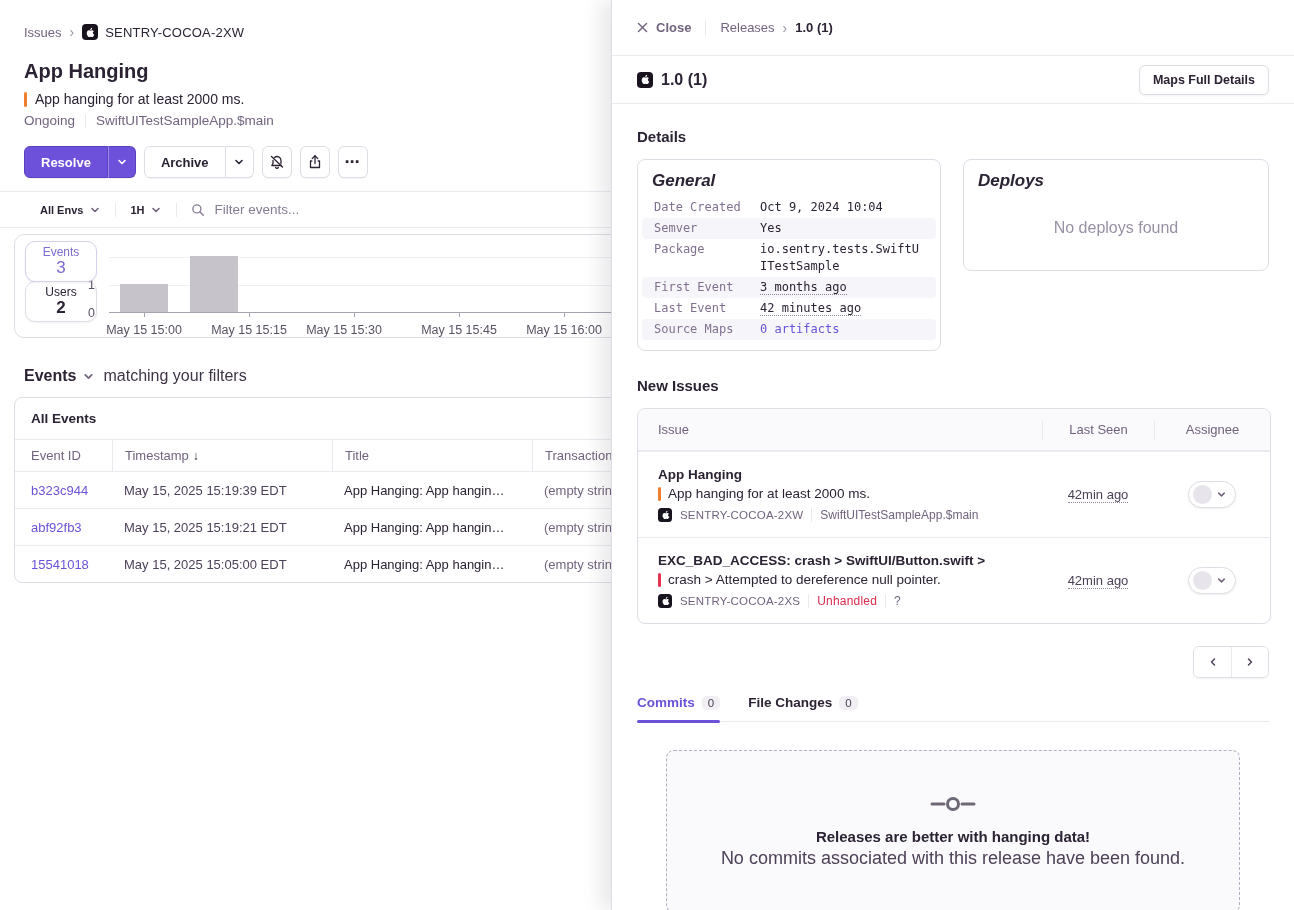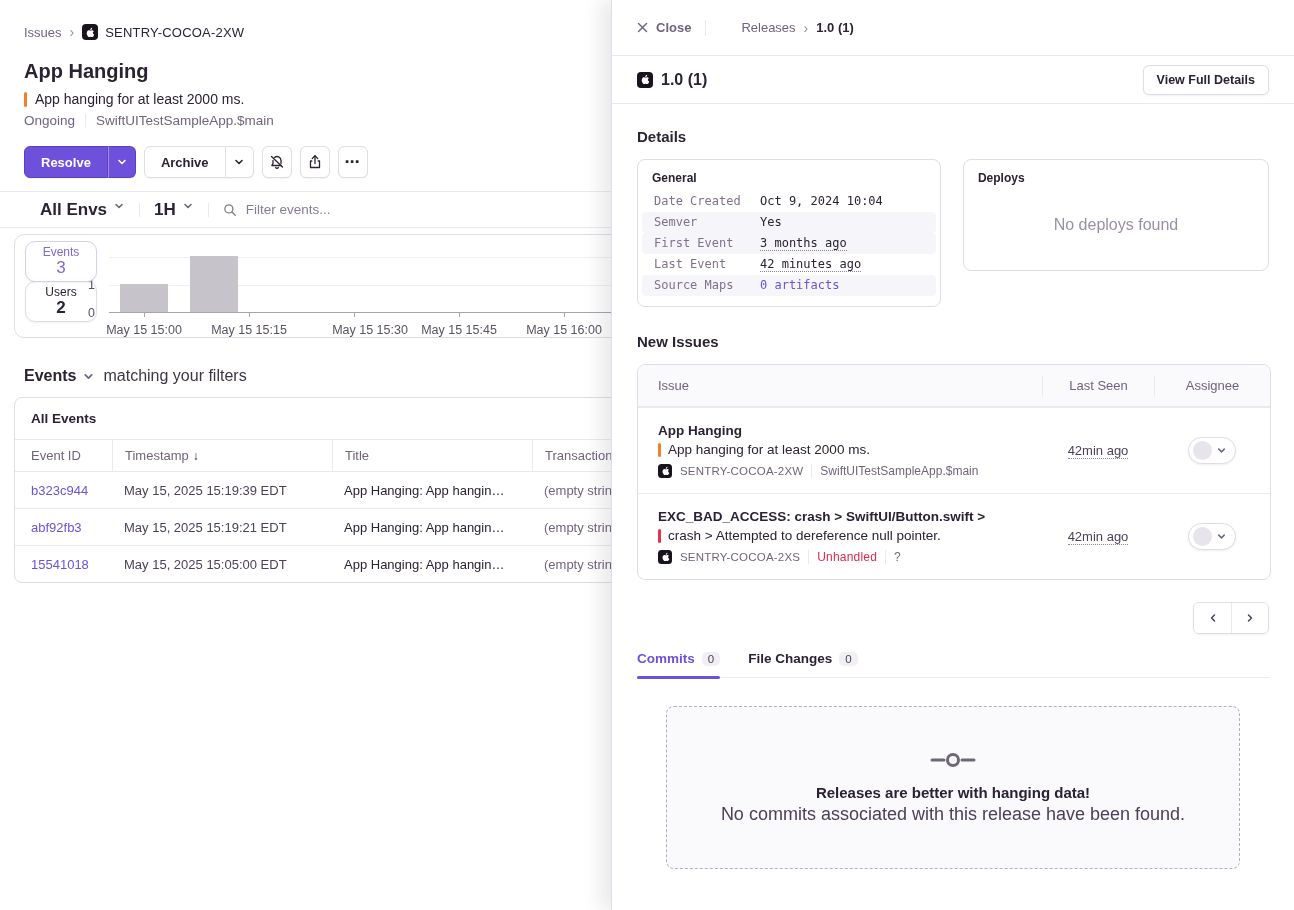--- a/index.html
+++ b/index.html
@@ -86,7 +86,7 @@
   .drawer-header{display:flex;align-items:center;height:56px;padding:0 25px;gap:14px;border-bottom:1px solid var(--hairline);font-size:13px;color:var(--text-secondary);}
   .close-btn{display:inline-flex;align-items:center;gap:8px;background:none;border:none;color:var(--text-secondary);font-size:13px;font-weight:600;cursor:pointer;font-family:inherit;}
   .dh-sep{width:1px;height:16px;background:var(--hairline);}
-  .dh-crumbs{display:flex;align-items:center;gap:8px;margin-left:21px;}
+  .dh-crumbs{display:flex;align-items:center;gap:8px;}
   .dh-crumbs a{color:var(--text-secondary);text-decoration:none;cursor:pointer;}
   .dh-current{color:var(--text-primary);font-weight:600;}
   .release-row{display:flex;align-items:center;height:48px;padding:0 25px;border-bottom:1px solid var(--hairline);}

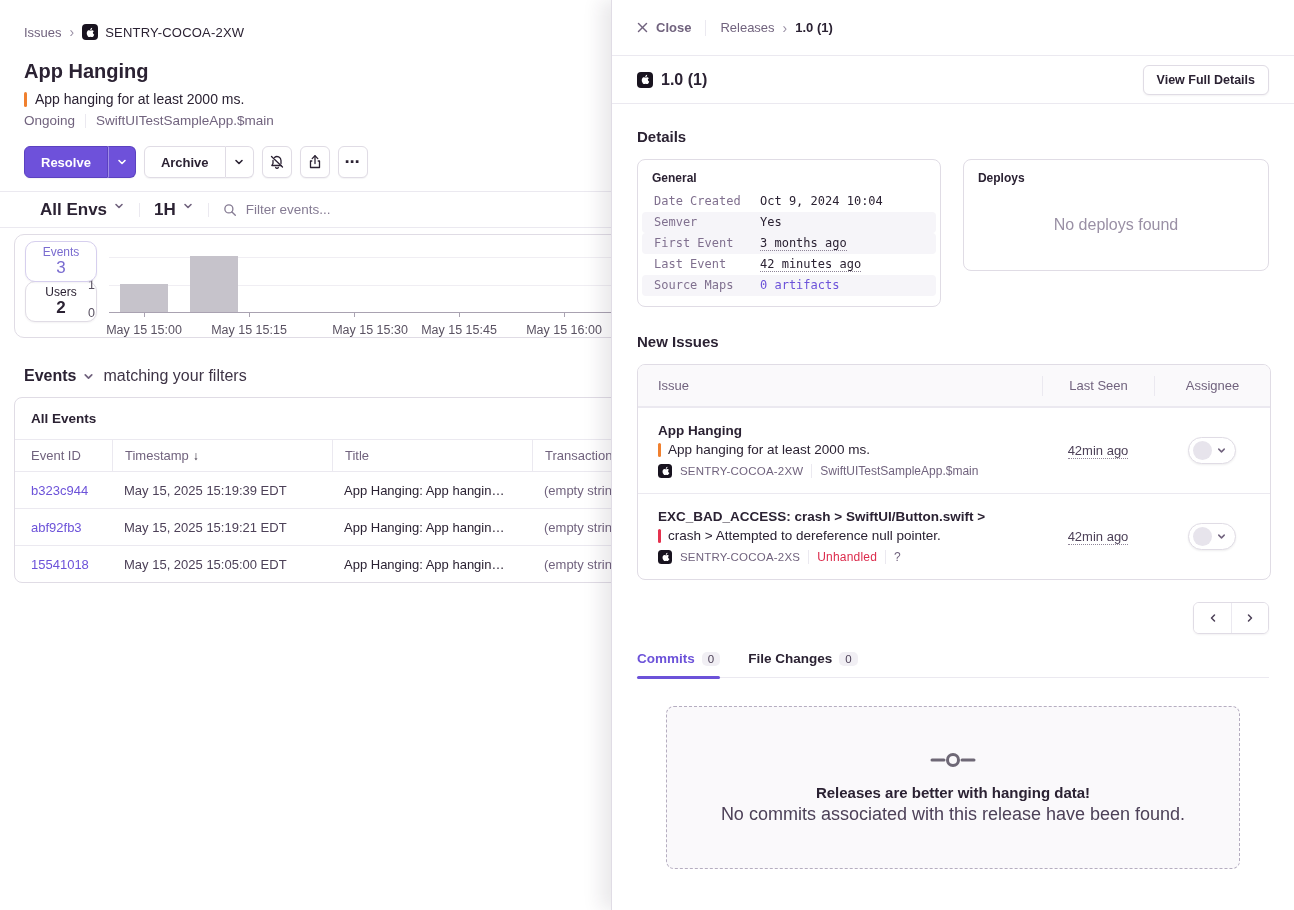--- a/index.html
+++ b/index.html
@@ -344,7 +344,7 @@
         </span>
         <span>1.0 (1)</span>
       </span>
-      <button class="vfd-btn">View Full Details</button>
+      <button class="vfd-btn">Maps Full Details</button>
     </div>
 
     <div class="drawer-body">

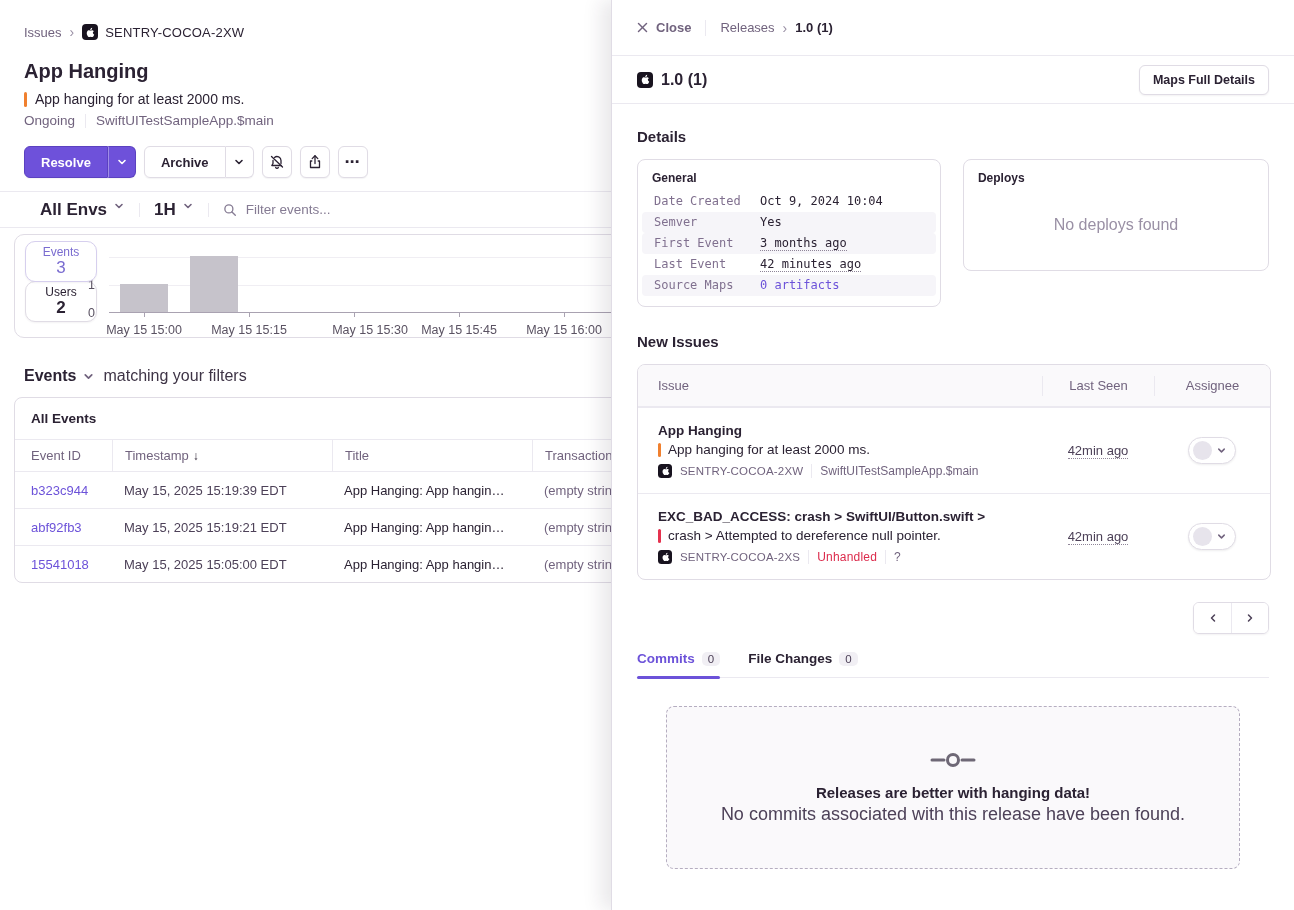--- a/index.html
+++ b/index.html
@@ -97,7 +97,7 @@
   .details-grid{display:flex;gap:22px;margin-top:14px;align-items:flex-start;}
   .card{border:1px solid var(--border);border-radius:8px;background:#fff;}
   .card-general{width:306px;padding:11px 2px 10px 2px;}
-  .card h4{font-size:12px;font-weight:700;padding:0 12px 6px 12px;}
+  .card h4{font-size:17px;font-weight:700;padding:0 12px 6px 12px;font-style:italic;}
   .kv-row{display:grid;grid-template-columns:106px 1fr;padding:2px 12px;margin:0 2px;border-radius:4px;font-family:"DejaVu Sans Mono","Liberation Mono",monospace;font-size:12px;line-height:17px;align-items:start;}
   .kv-row.stripe{background:var(--stripe);}
   .kv-label{color:#80708F;}

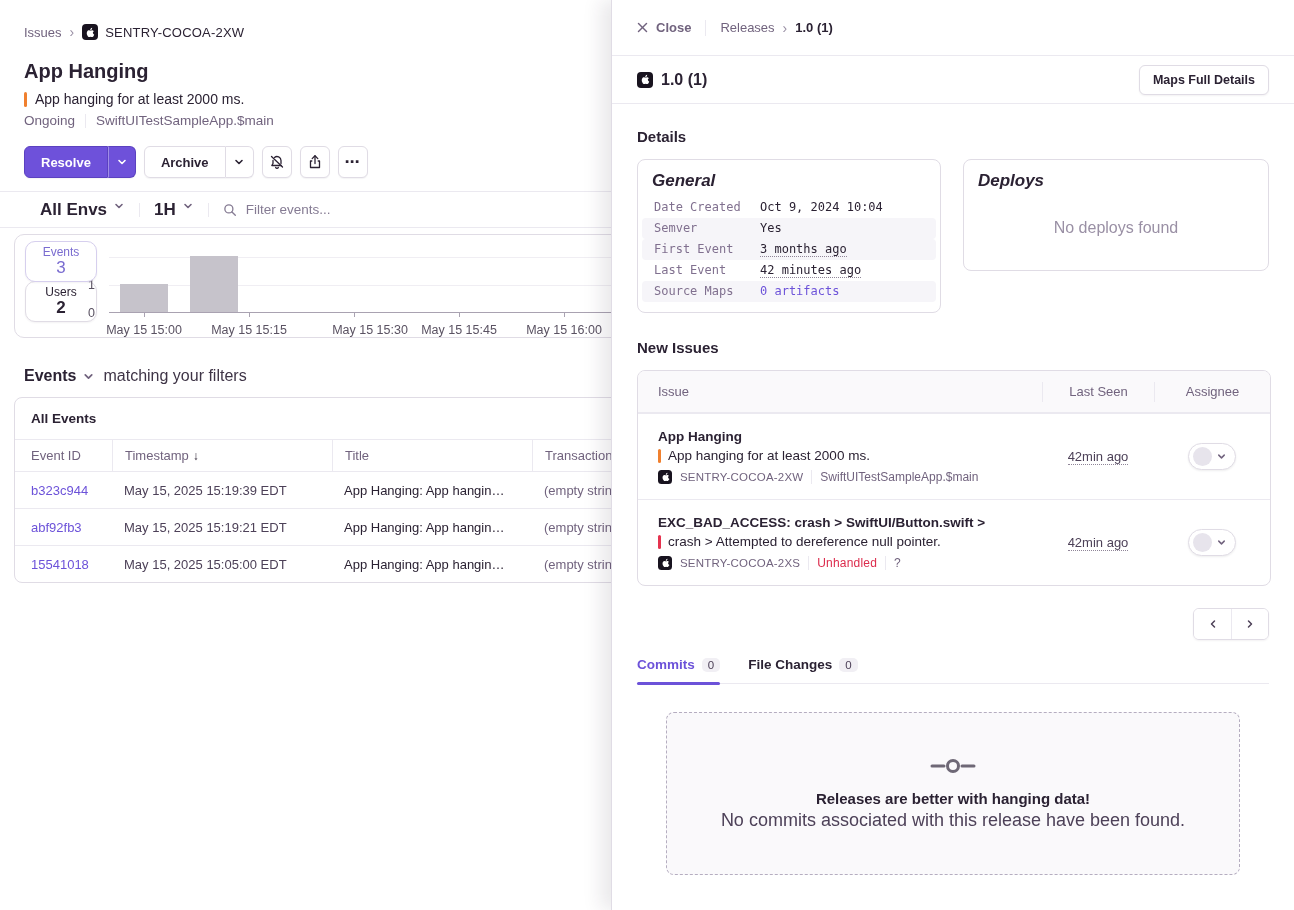--- a/index.html
+++ b/index.html
@@ -40,7 +40,7 @@
   .icon-btn{width:30px;padding:0;}
   .chev{stroke:currentColor;fill:none;stroke-width:1.6;stroke-linecap:round;stroke-linejoin:round;}
   .filter-bar{display:flex;align-items:center;height:37px;border-top:1px solid var(--hairline);border-bottom:1px solid var(--hairline);padding-left:40px;gap:14px;font-size:13px;}
-  .filter-trigger{display:inline-flex;align-items:flex-start;gap:6px;font-weight:700;color:var(--text-primary);background:none;border:none;font-size:17px;cursor:pointer;font-family:inherit;}
+  .filter-trigger{display:inline-flex;align-items:flex-end;gap:6px;font-weight:700;color:var(--text-primary);background:none;border:none;font-size:11px;cursor:pointer;font-family:inherit;}
   .search-wrap{display:inline-flex;align-items:center;gap:9px;flex:1;color:var(--text-tertiary);}
   .search-wrap input{border:none;outline:none;font-size:13.5px;color:var(--text-primary);width:260px;font-family:inherit;background:transparent;}
   .search-wrap input::placeholder{color:#857B93;}

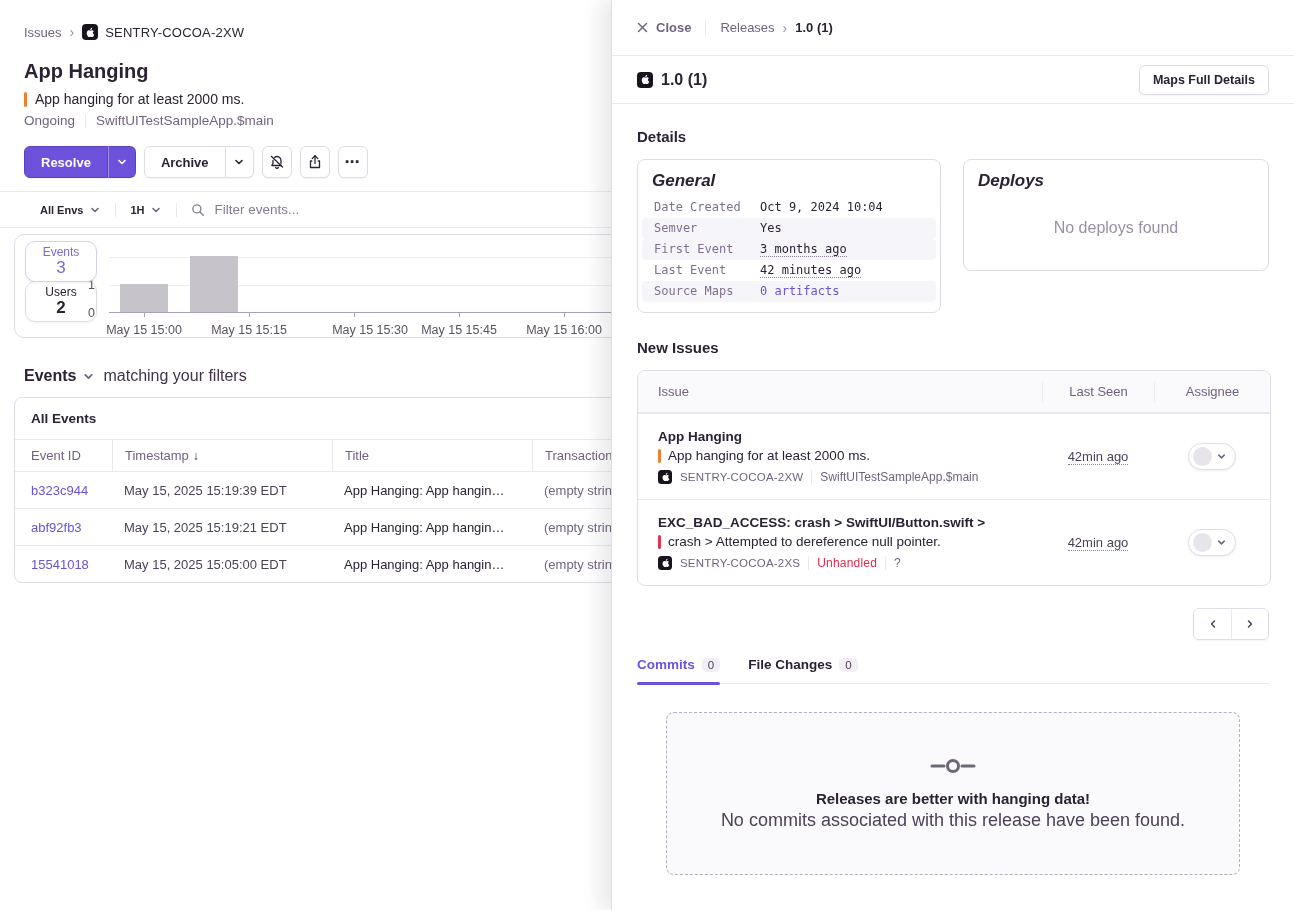--- a/index.html
+++ b/index.html
@@ -361,6 +361,10 @@
             <span class="kv-label">Semver</span>
             <span class="kv-value">Yes</span>
           </div>
+          <div class="kv-row">
+            <span class="kv-label">Package</span>
+            <span class="kv-value">io.sentry.tests.SwiftUITestSample</span>
+          </div>
           <div class="kv-row stripe">
             <span class="kv-label">First Event</span>
             <span class="kv-value"><span class="dotted">3 months ago</span></span>

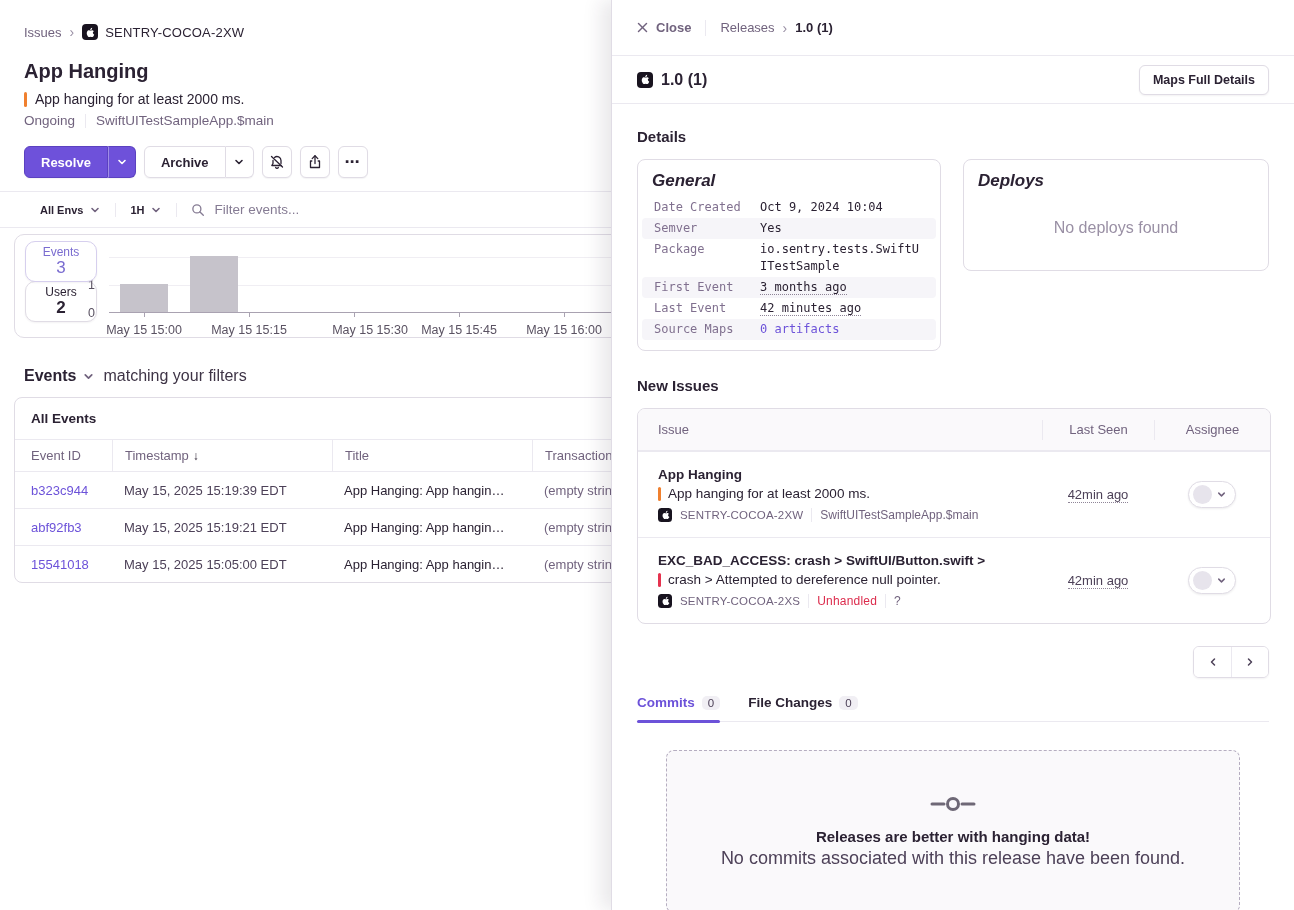--- a/index.html
+++ b/index.html
@@ -259,7 +259,7 @@
             <div class="tick-mark" style="left: 140px;"></div>
             <div class="x-label" style="left: 88px;">May 15 15:15</div>
             <div class="tick-mark" style="left: 245px;"></div>
-            <div class="x-label" style="left: 209px;">May 15 15:30</div>
+            <div class="x-label" style="left: 183px;">May 15 15:30</div>
             <div class="tick-mark" style="left: 350px;"></div>
             <div class="x-label" style="left: 298px;">May 15 15:45</div>
             <div class="tick-mark" style="left: 455px;"></div>

